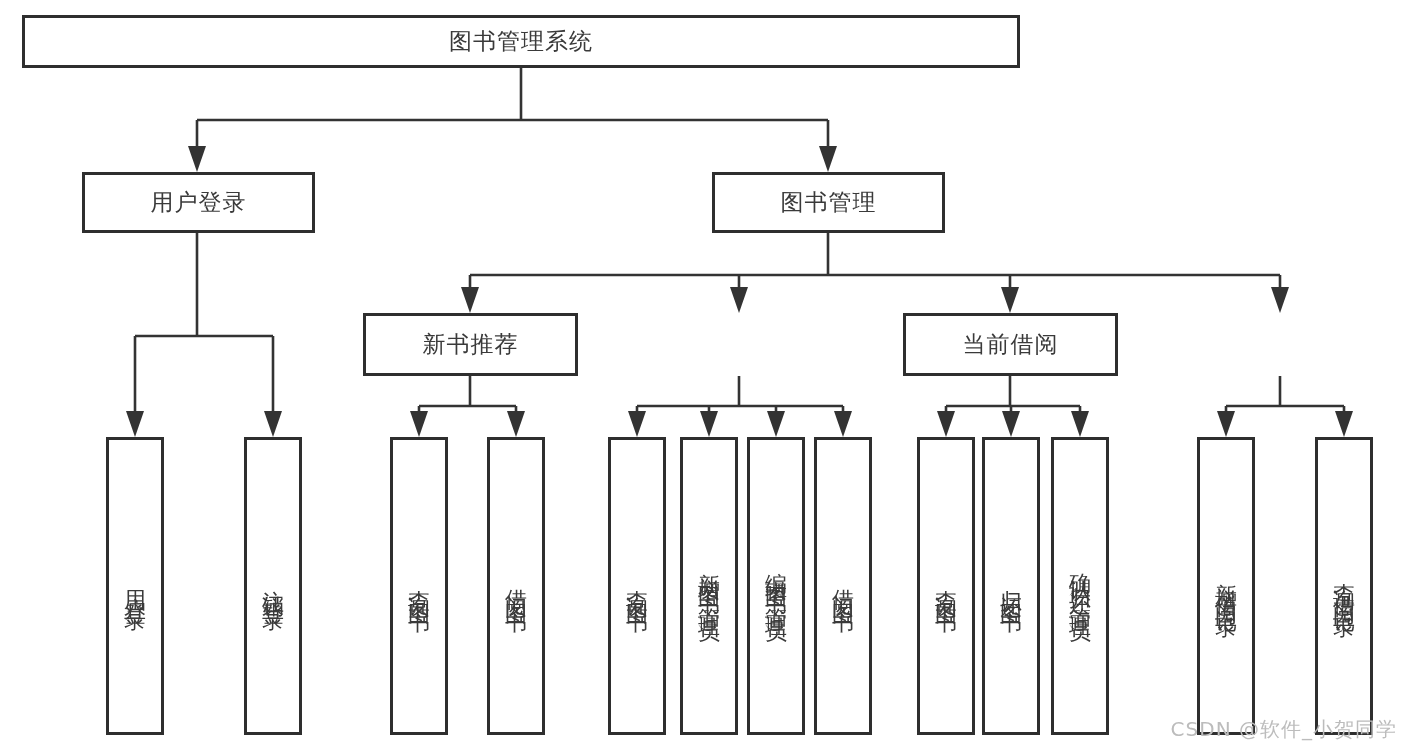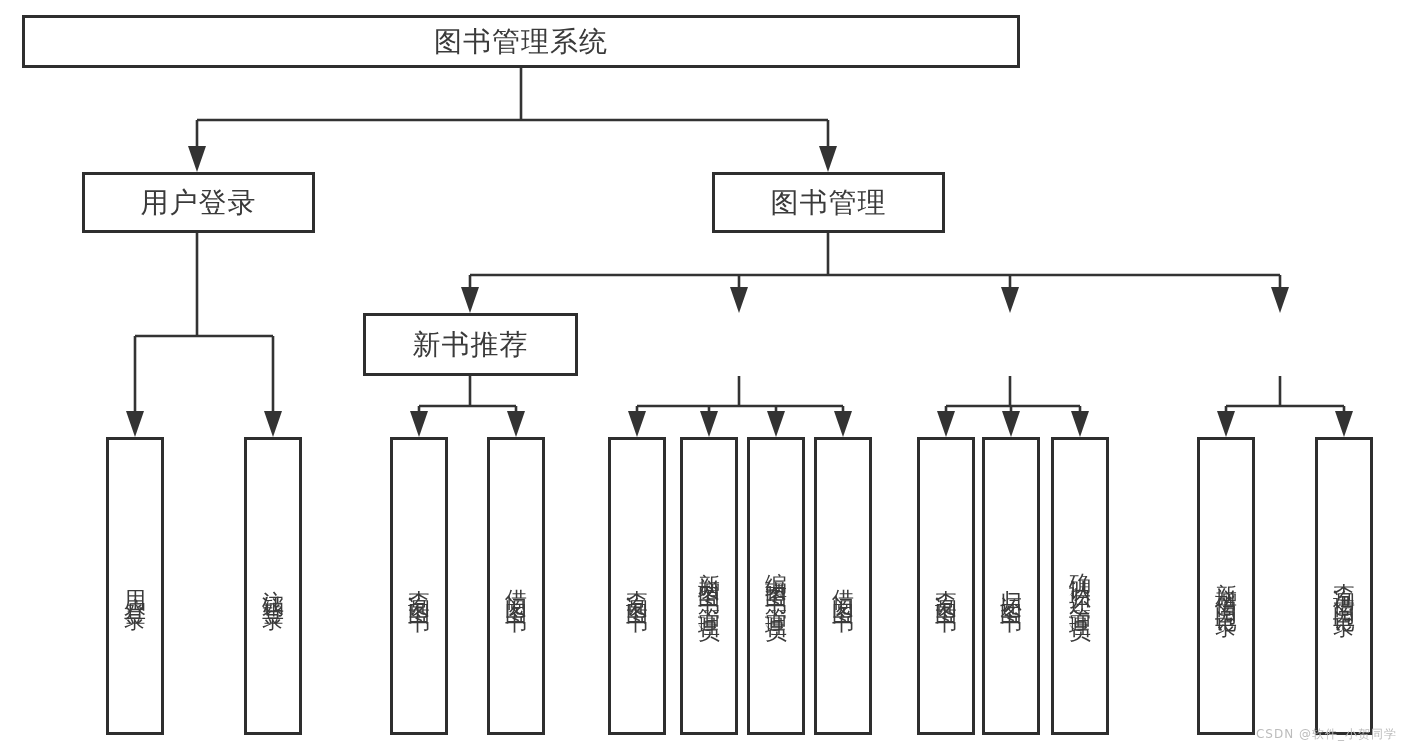--- a/index.html
+++ b/index.html
@@ -35,7 +35,7 @@
     justify-content: center;
     color: var(--text);
   }
-  .hnode { font-size: 28px; letter-spacing: 1px; }
+  .hnode { font-size: 23px; letter-spacing: 1px; }
   .vnode .vtxt {
     writing-mode: vertical-rl;
     text-orientation: mixed;

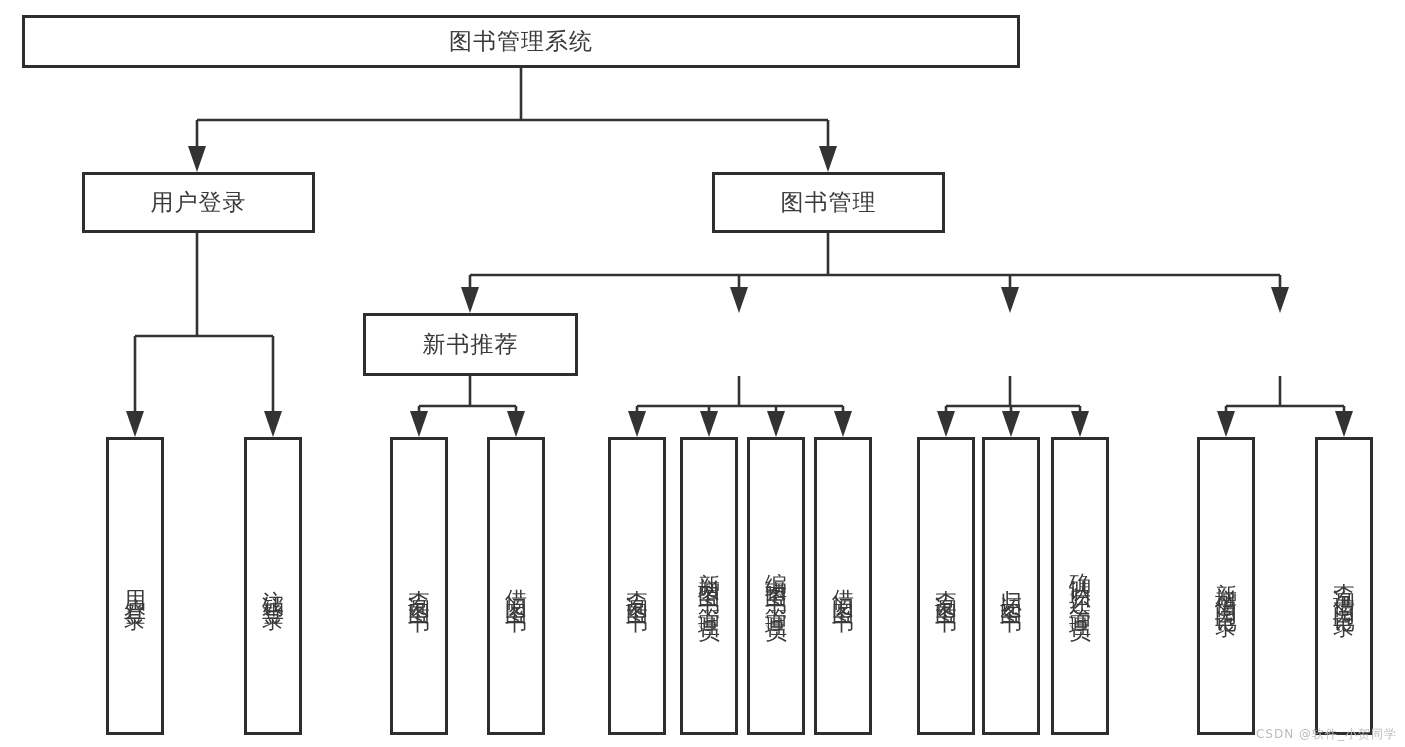--- a/index.html
+++ b/index.html
@@ -148,6 +148,9 @@
   <div class="node hnode" style="left:363px;top:313px;width:215px;height:63px">
     <span>新书推荐</span>
   </div>
+  <div class="node hnode" style="left:903px;top:313px;width:215px;height:63px">
+    <span>当前借阅</span>
+  </div>
 
   <div class="node vnode" style="left:106px;top:437px;width:58px;height:298px">
     <span class="vtxt">用户登录</span>

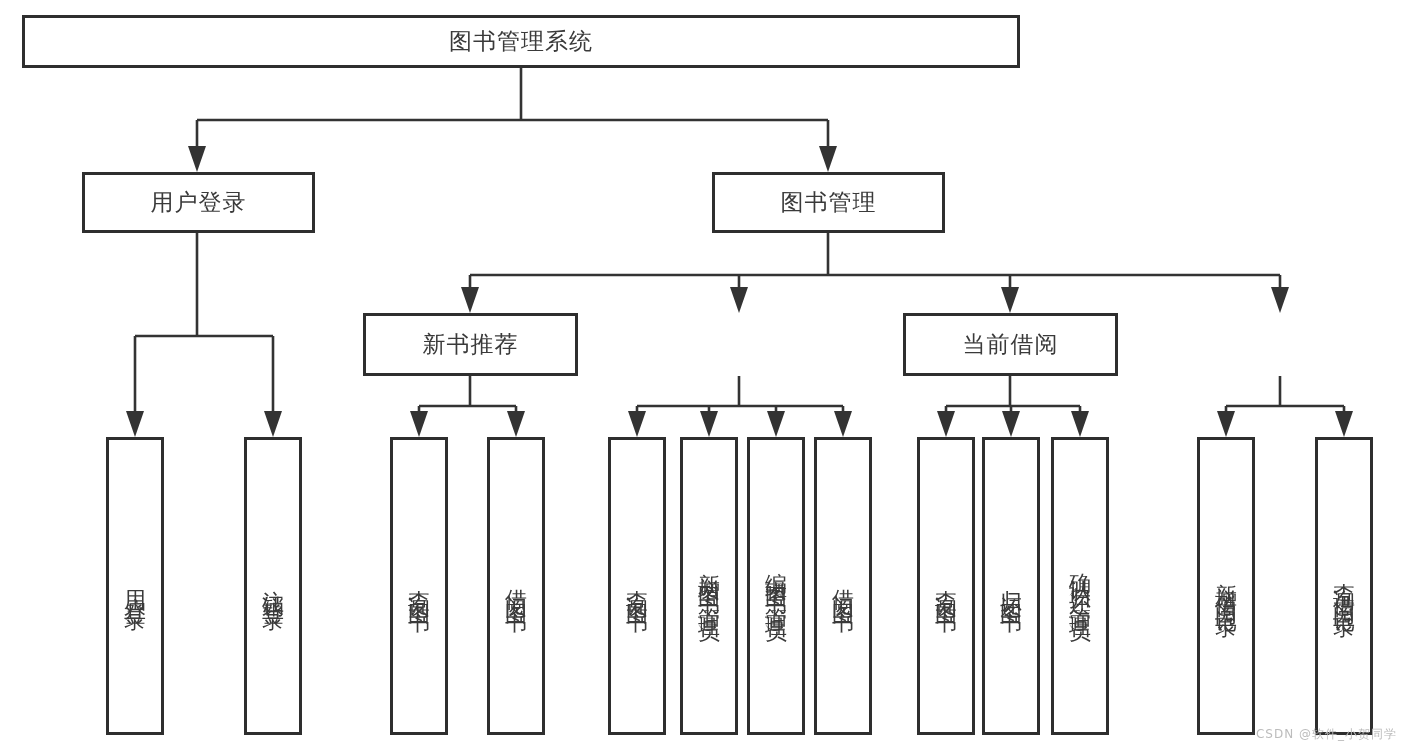--- a/index.html
+++ b/index.html
@@ -47,7 +47,7 @@
     position: absolute;
     right: 8px;
     bottom: 4px;
-    font-size: 12px;
+    font-size: 20px;
     color: var(--watermark);
     letter-spacing: 1px;
     text-align: right;

